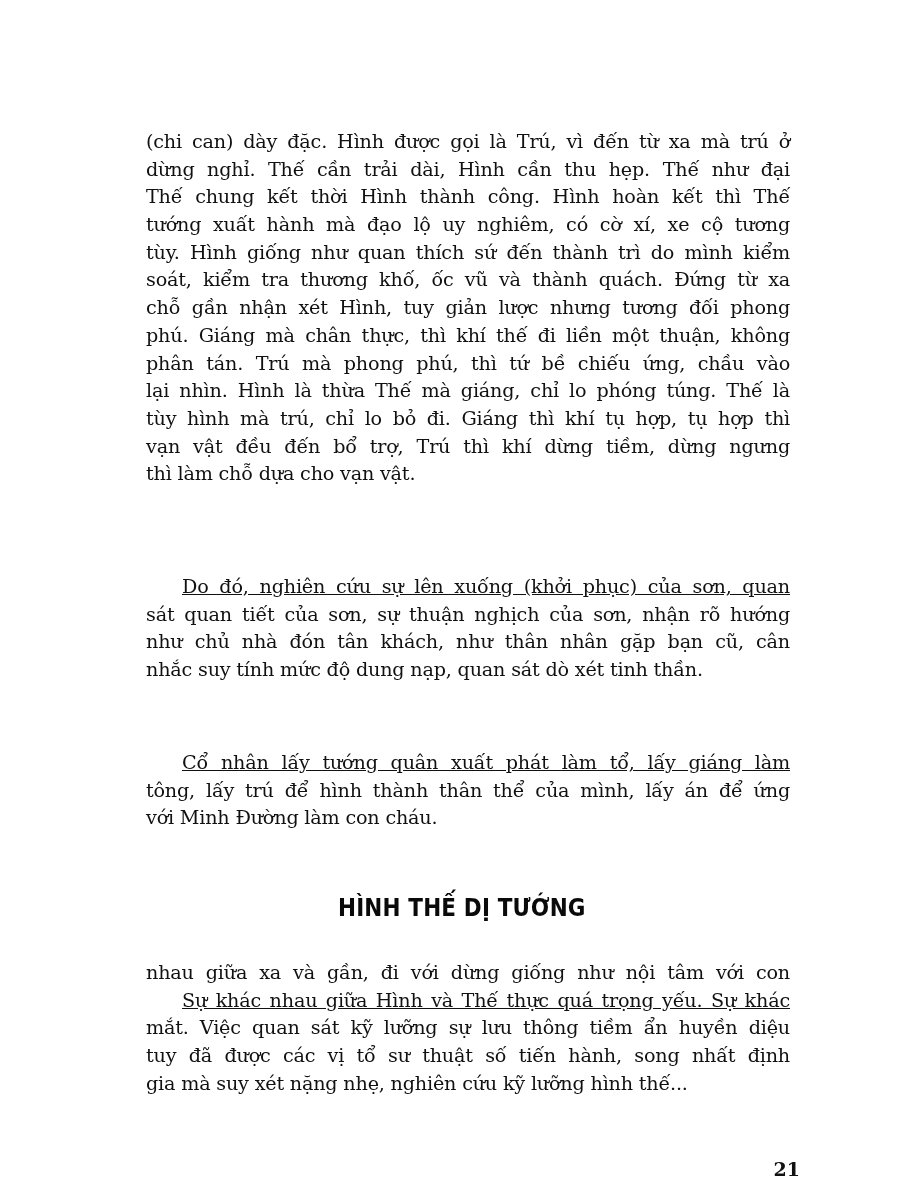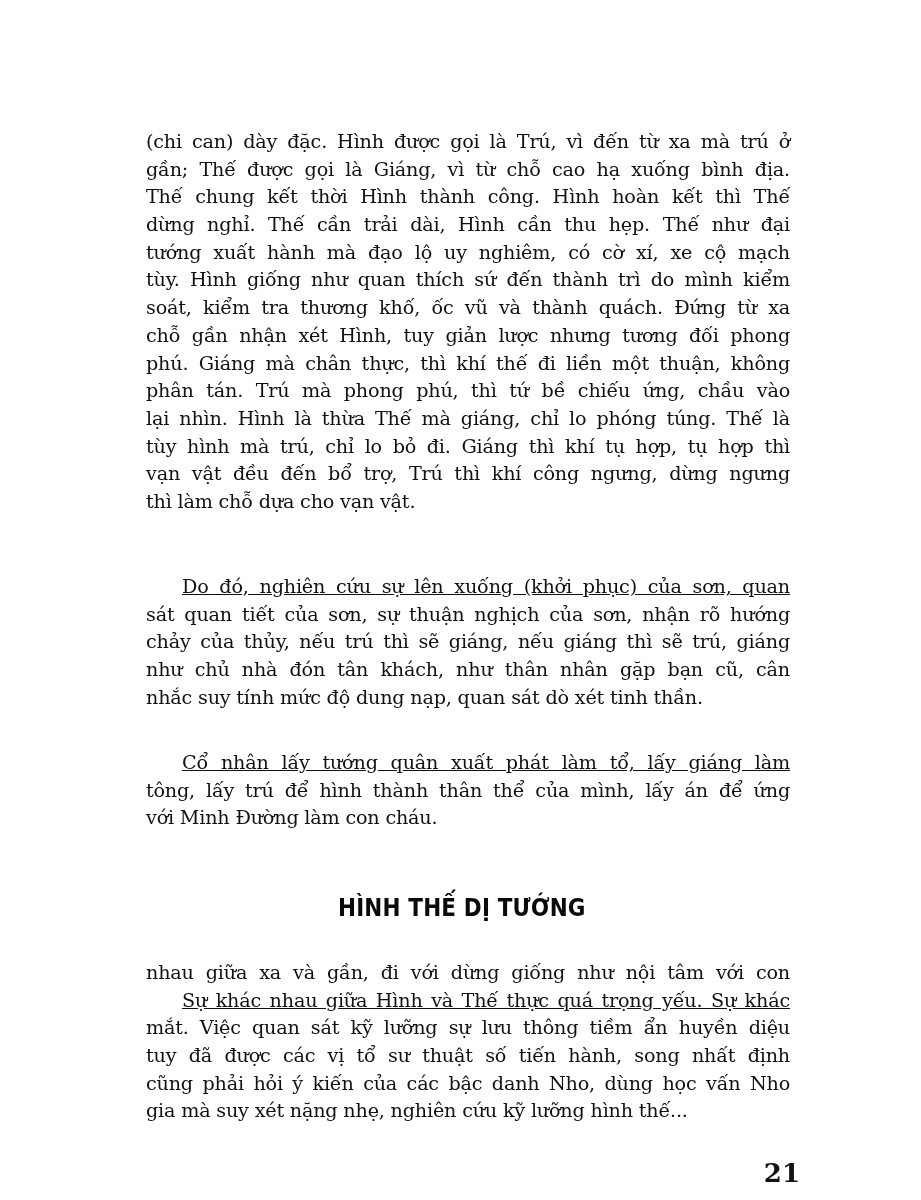--- a/index.html
+++ b/index.html
@@ -80,7 +80,6 @@
 
   <div class="text-block" id="block1">
     <span class="line">(chi can) dày đặc. Hình được gọi là Trú, vì đến từ xa mà trú ở</span>
-    <span class="line">gần; Thế được gọi là Giáng, vì từ chỗ cao hạ xuống bình địa.</span>
     <span class="line">Thế chung kết thời Hình thành công. Hình hoàn kết thì Thế</span>
     <span class="line">dừng nghỉ. Thế cần trải dài, Hình cần thu hẹp. Thế như đại</span>
     <span class="line">tướng xuất hành mà đạo lộ uy nghiêm, có cờ xí, xe cộ mạch</span>

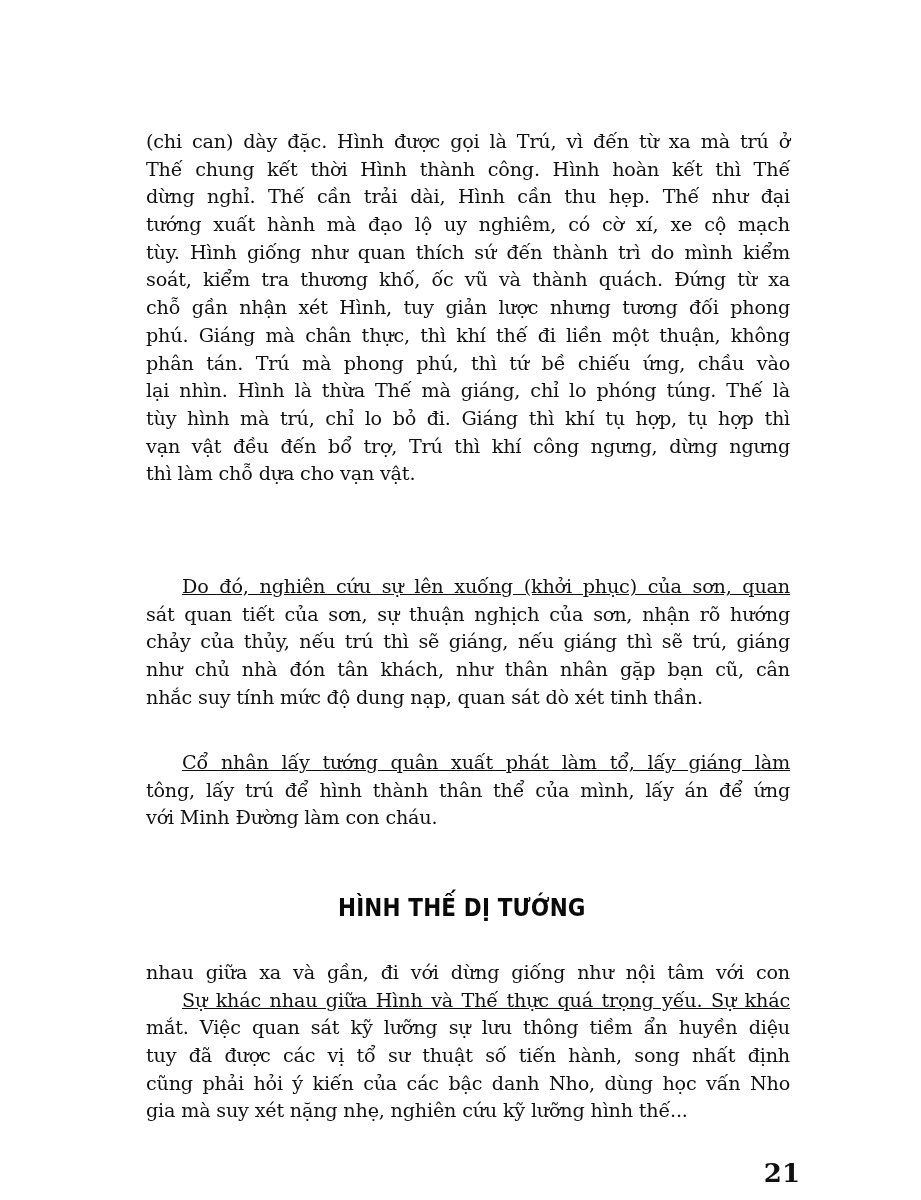--- a/index.html
+++ b/index.html
@@ -80,8 +80,8 @@
 
   <div class="text-block" id="block1">
     <span class="line">(chi can) dày đặc. Hình được gọi là Trú, vì đến từ xa mà trú ở</span>
+    <span class="line">dừng nghỉ. Thế cần trải dài, Hình cần thu hẹp. Thế như đại</span>
     <span class="line">Thế chung kết thời Hình thành công. Hình hoàn kết thì Thế</span>
-    <span class="line">dừng nghỉ. Thế cần trải dài, Hình cần thu hẹp. Thế như đại</span>
     <span class="line">tướng xuất hành mà đạo lộ uy nghiêm, có cờ xí, xe cộ mạch</span>
     <span class="line">tùy. Hình giống như quan thích sứ đến thành trì do mình kiểm</span>
     <span class="line">soát, kiểm tra thương khố, ốc vũ và thành quách. Đứng từ xa</span>

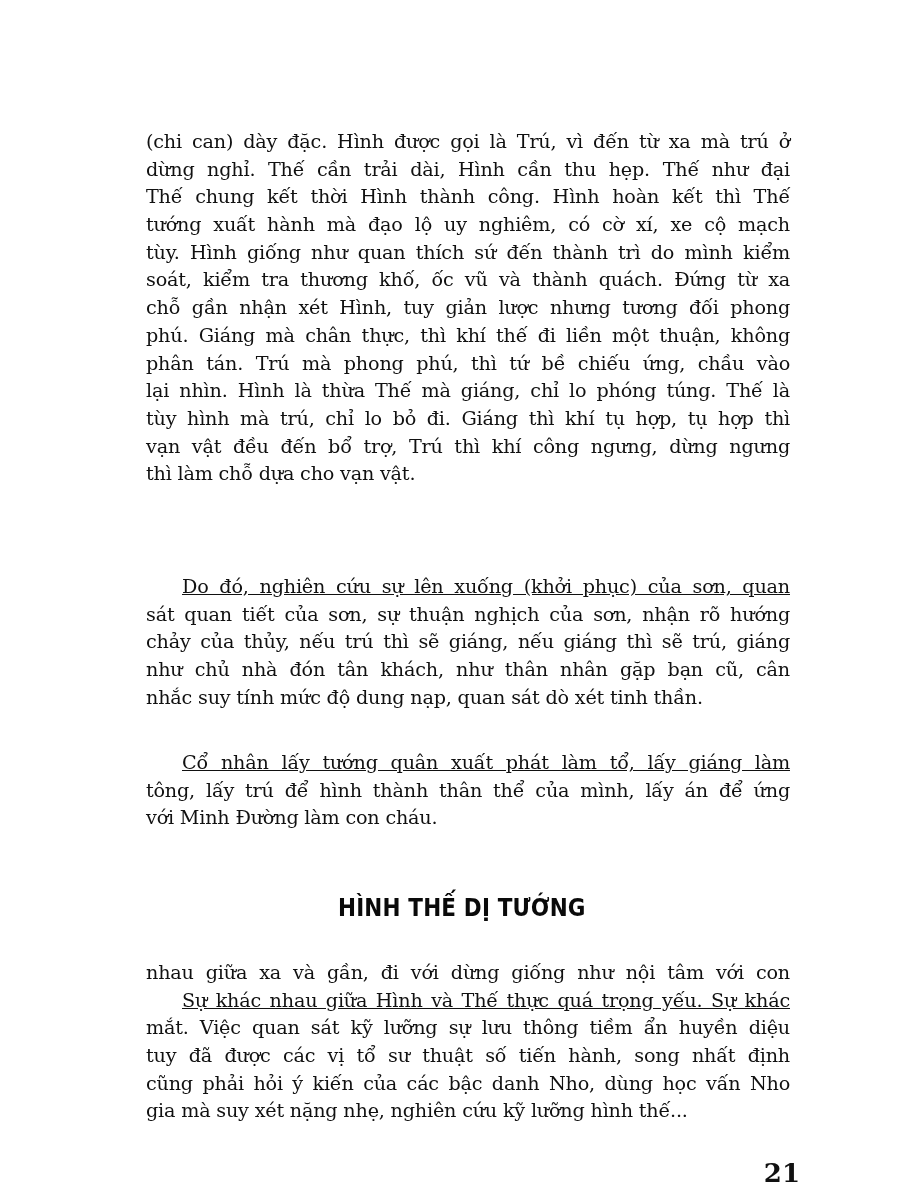--- a/index.html
+++ b/index.html
@@ -82,7 +82,7 @@
     <span class="line">(chi can) dày đặc. Hình được gọi là Trú, vì đến từ xa mà trú ở</span>
     <span class="line">dừng nghỉ. Thế cần trải dài, Hình cần thu hẹp. Thế như đại</span>
     <span class="line">Thế chung kết thời Hình thành công. Hình hoàn kết thì Thế</span>
-    <span class="line">tướng xuất hành mà đạo lộ uy nghiêm, có cờ xí, xe cộ mạch</span>
+    <span class="line">tướng xuất hành mà đạo lộ uy nghiêm, có cờ xí, xe cộ tương</span>
     <span class="line">tùy. Hình giống như quan thích sứ đến thành trì do mình kiểm</span>
     <span class="line">soát, kiểm tra thương khố, ốc vũ và thành quách. Đứng từ xa</span>
     <span class="line">chỗ gần nhận xét Hình, tuy giản lược nhưng tương đối phong</span>

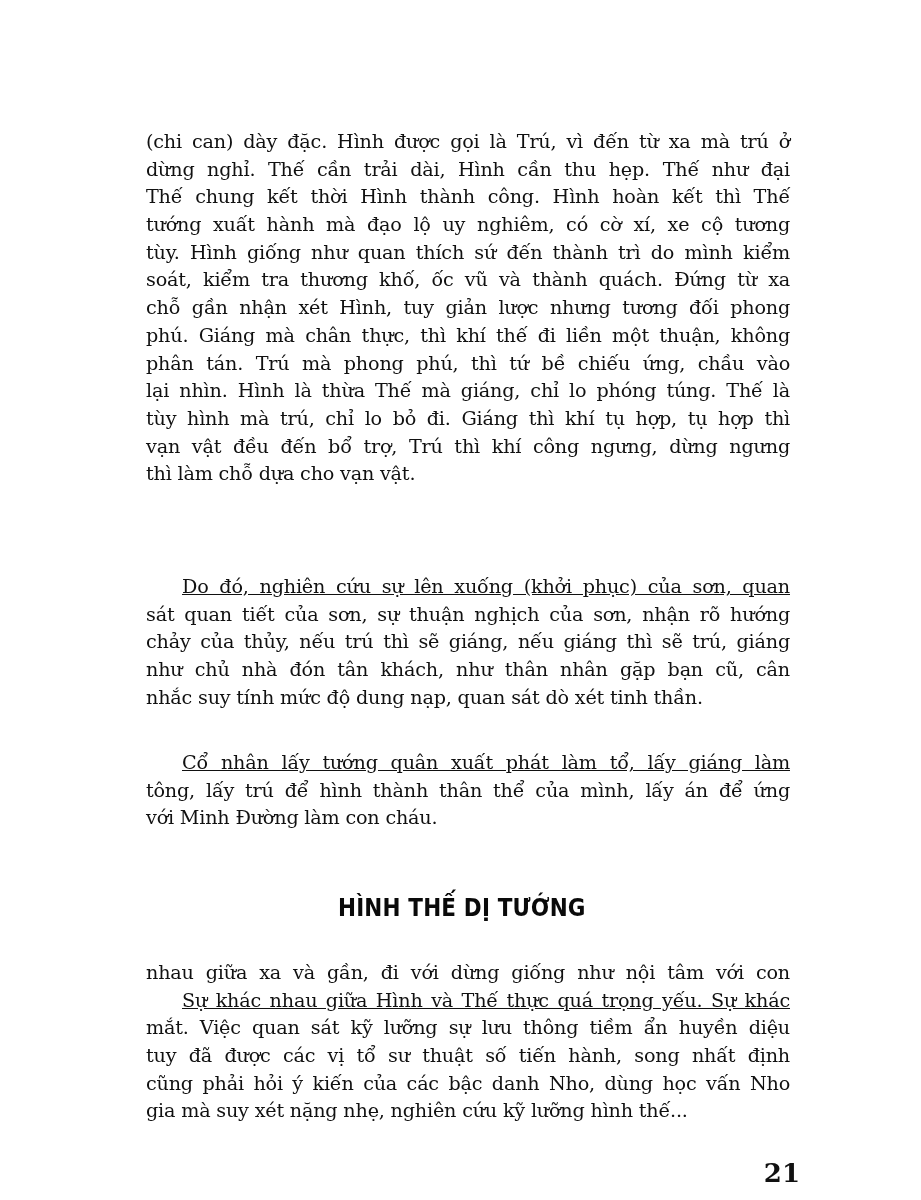--- a/index.html
+++ b/index.html
@@ -90,7 +90,7 @@
     <span class="line">phân tán. Trú mà phong phú, thì tứ bề chiếu ứng, chầu vào</span>
     <span class="line">lại nhìn. Hình là thừa Thế mà giáng, chỉ lo phóng túng. Thế là</span>
     <span class="line">tùy hình mà trú, chỉ lo bỏ đi. Giáng thì khí tụ hợp, tụ hợp thì</span>
-    <span class="line">vạn vật đều đến bổ trợ, Trú thì khí công ngưng, dừng ngưng</span>
+    <span class="line">vạn vật đều đến bổ trợ, Trú thì khí dừng tiềm, dừng ngưng</span>
     <span class="line last">thì làm chỗ dựa cho vạn vật.</span>
   </div>
 

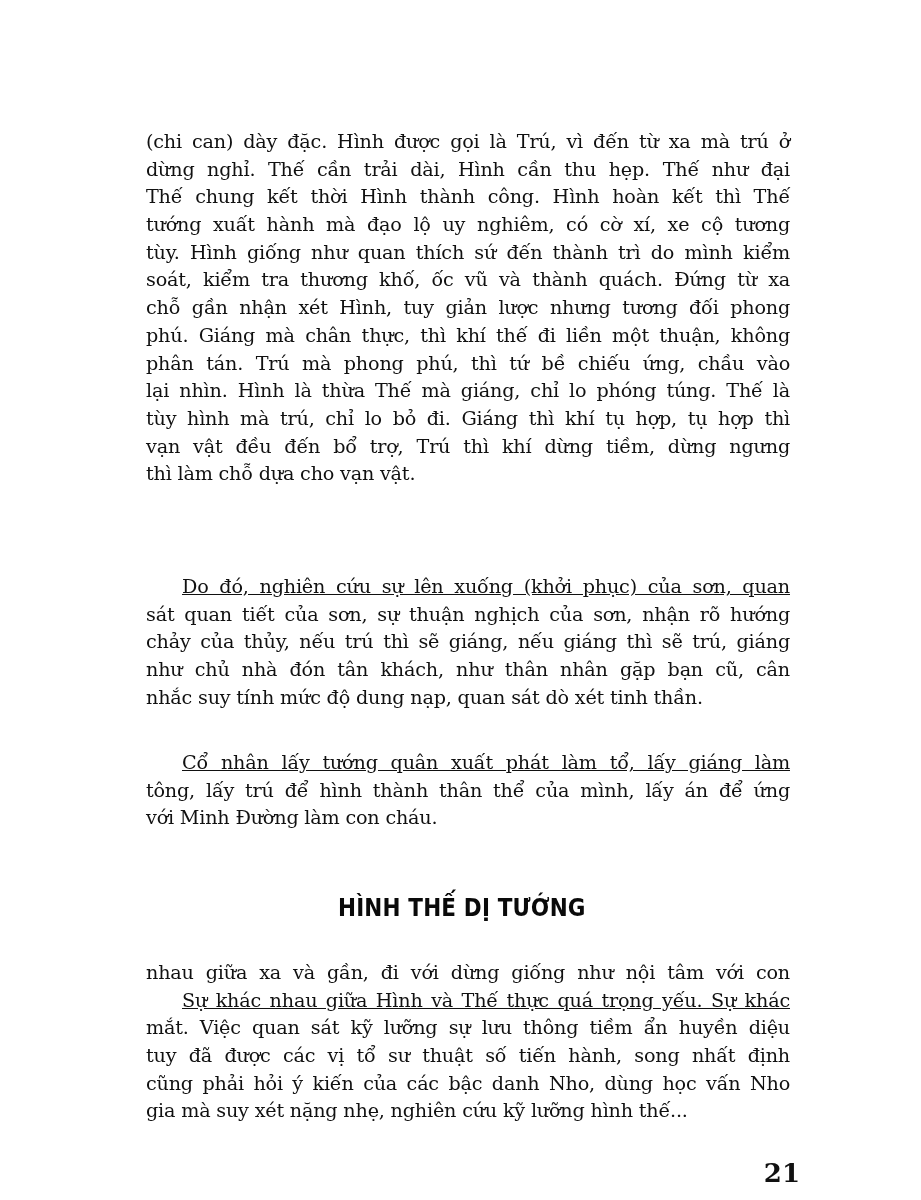--- a/index.html
+++ b/index.html
@@ -97,7 +97,6 @@
   <div class="text-block" id="block2">
     <span class="line indent">Do đó, nghiên cứu sự lên xuống (khởi phục) của sơn, quan</span>
     <span class="line">sát quan tiết của sơn, sự thuận nghịch của sơn, nhận rõ hướng</span>
-    <span class="line">chảy của thủy, nếu trú thì sẽ giáng, nếu giáng thì sẽ trú, giáng</span>
     <span class="line">như chủ nhà đón tân khách, như thân nhân gặp bạn cũ, cân</span>
     <span class="line last">nhắc suy tính mức độ dung nạp, quan sát dò xét tinh thần.</span>
   </div>

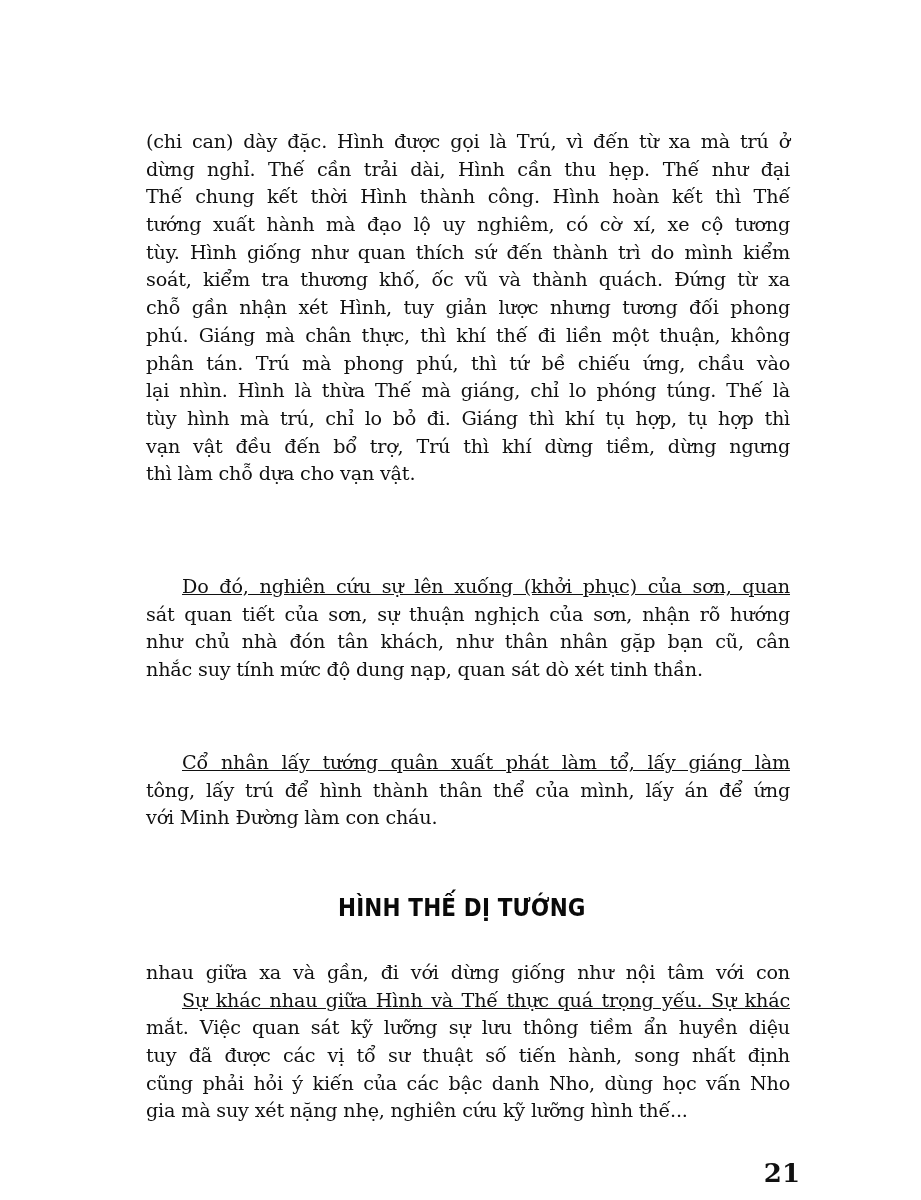--- a/index.html
+++ b/index.html
@@ -114,7 +114,6 @@
     <span class="line indent">Sự khác nhau giữa Hình và Thế thực quá trọng yếu. Sự khác</span>
     <span class="line">mắt. Việc quan sát kỹ lưỡng sự lưu thông tiềm ẩn huyền diệu</span>
     <span class="line">tuy đã được các vị tổ sư thuật số tiến hành, song nhất định</span>
-    <span class="line">cũng phải hỏi ý kiến của các bậc danh Nho, dùng học vấn Nho</span>
     <span class="line last">gia mà suy xét nặng nhẹ, nghiên cứu kỹ lưỡng hình thế...</span>
   </div>
 

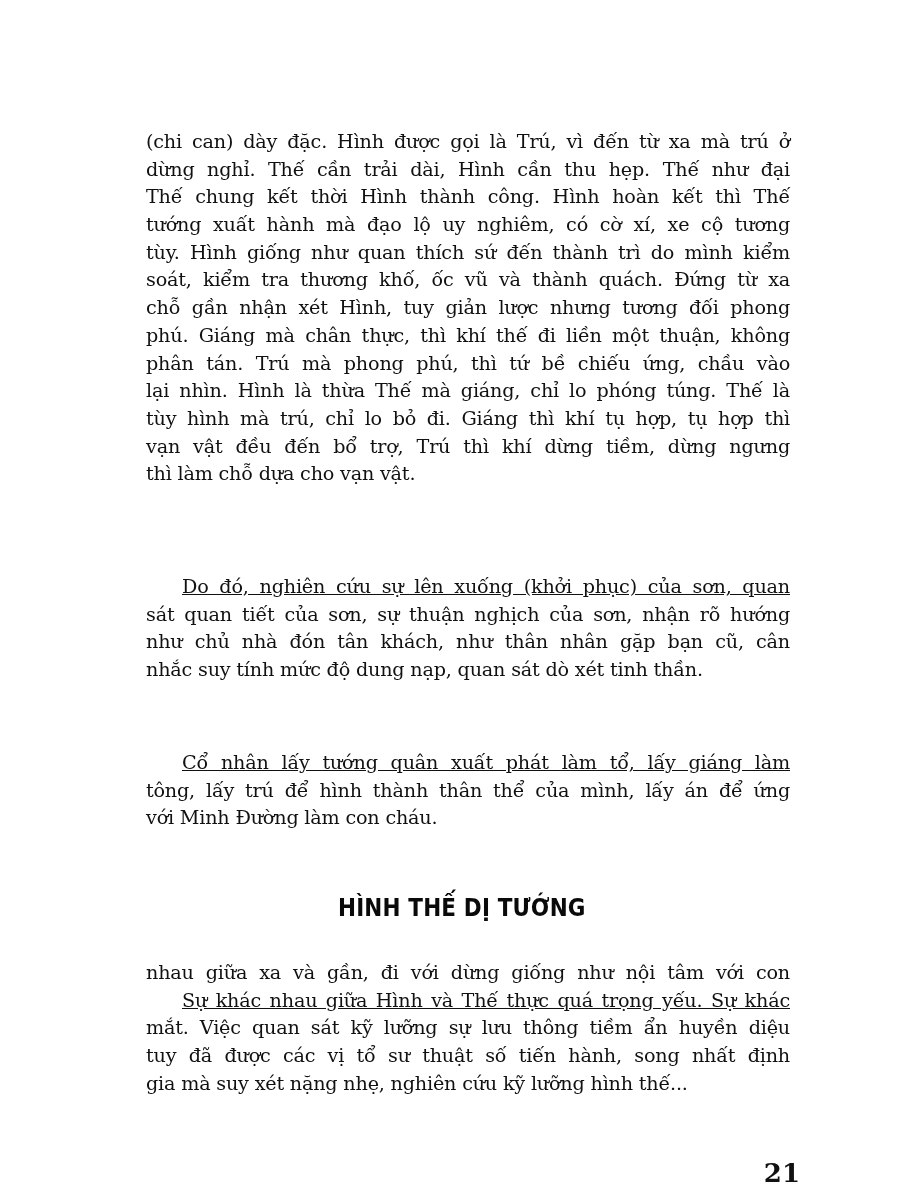--- a/index.html
+++ b/index.html
@@ -69,7 +69,7 @@
       text-align: right;
       font-family: "DejaVu Serif", "Liberation Serif", serif;
       font-weight: bold;
-      font-size: 26px;
+      font-size: 19px;
       color: #111111;
     }
   </style>

